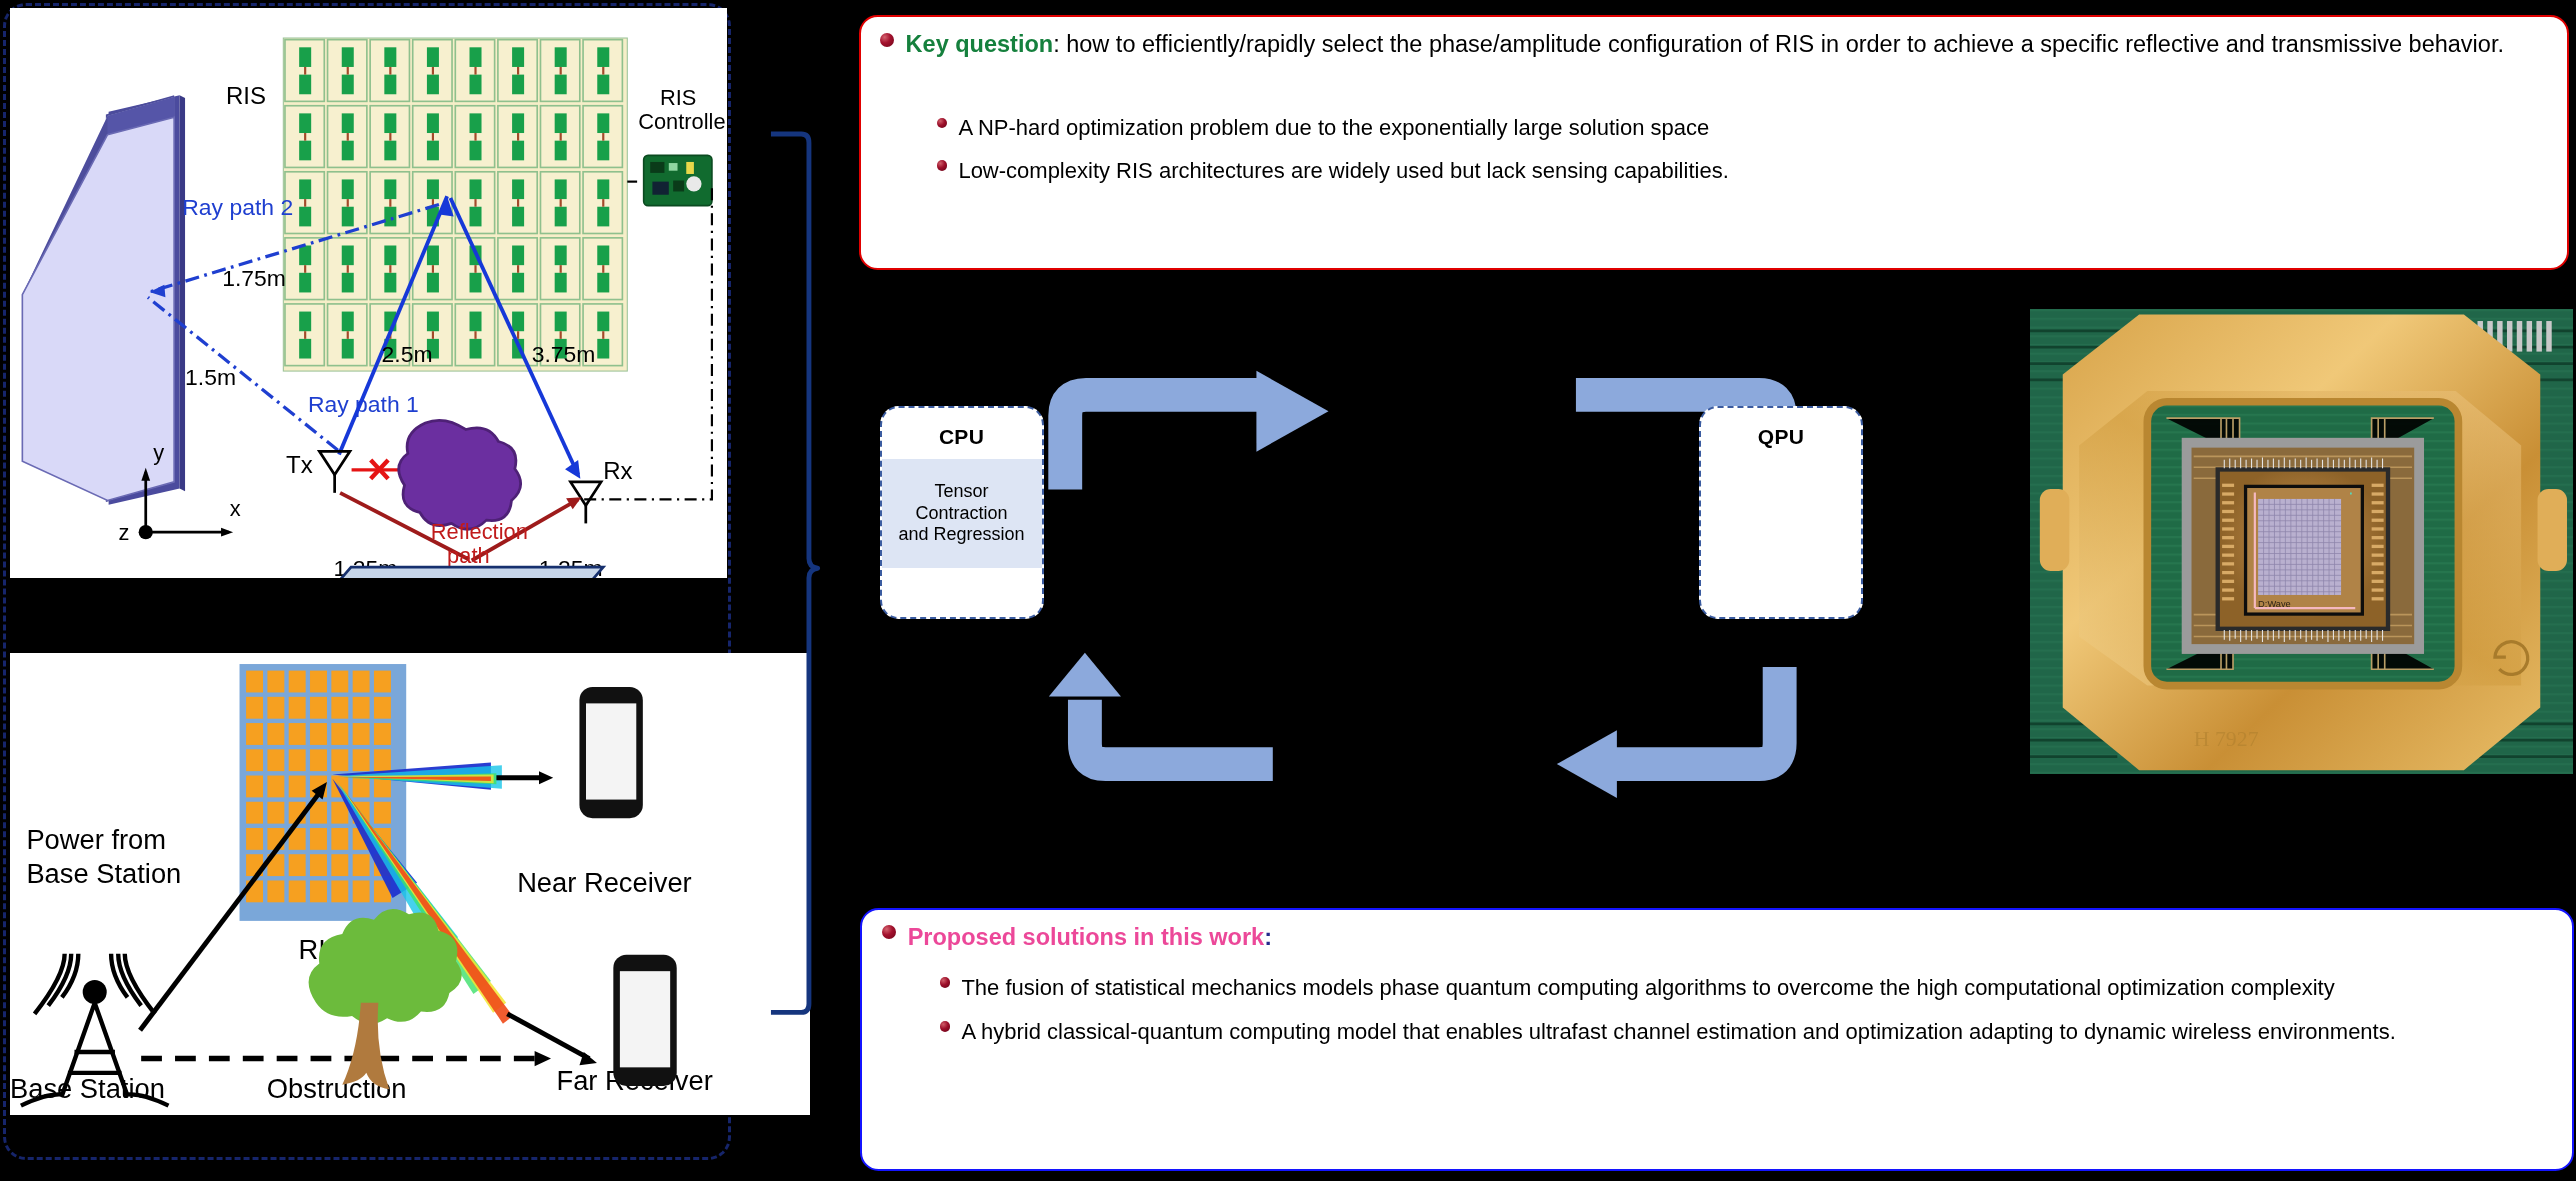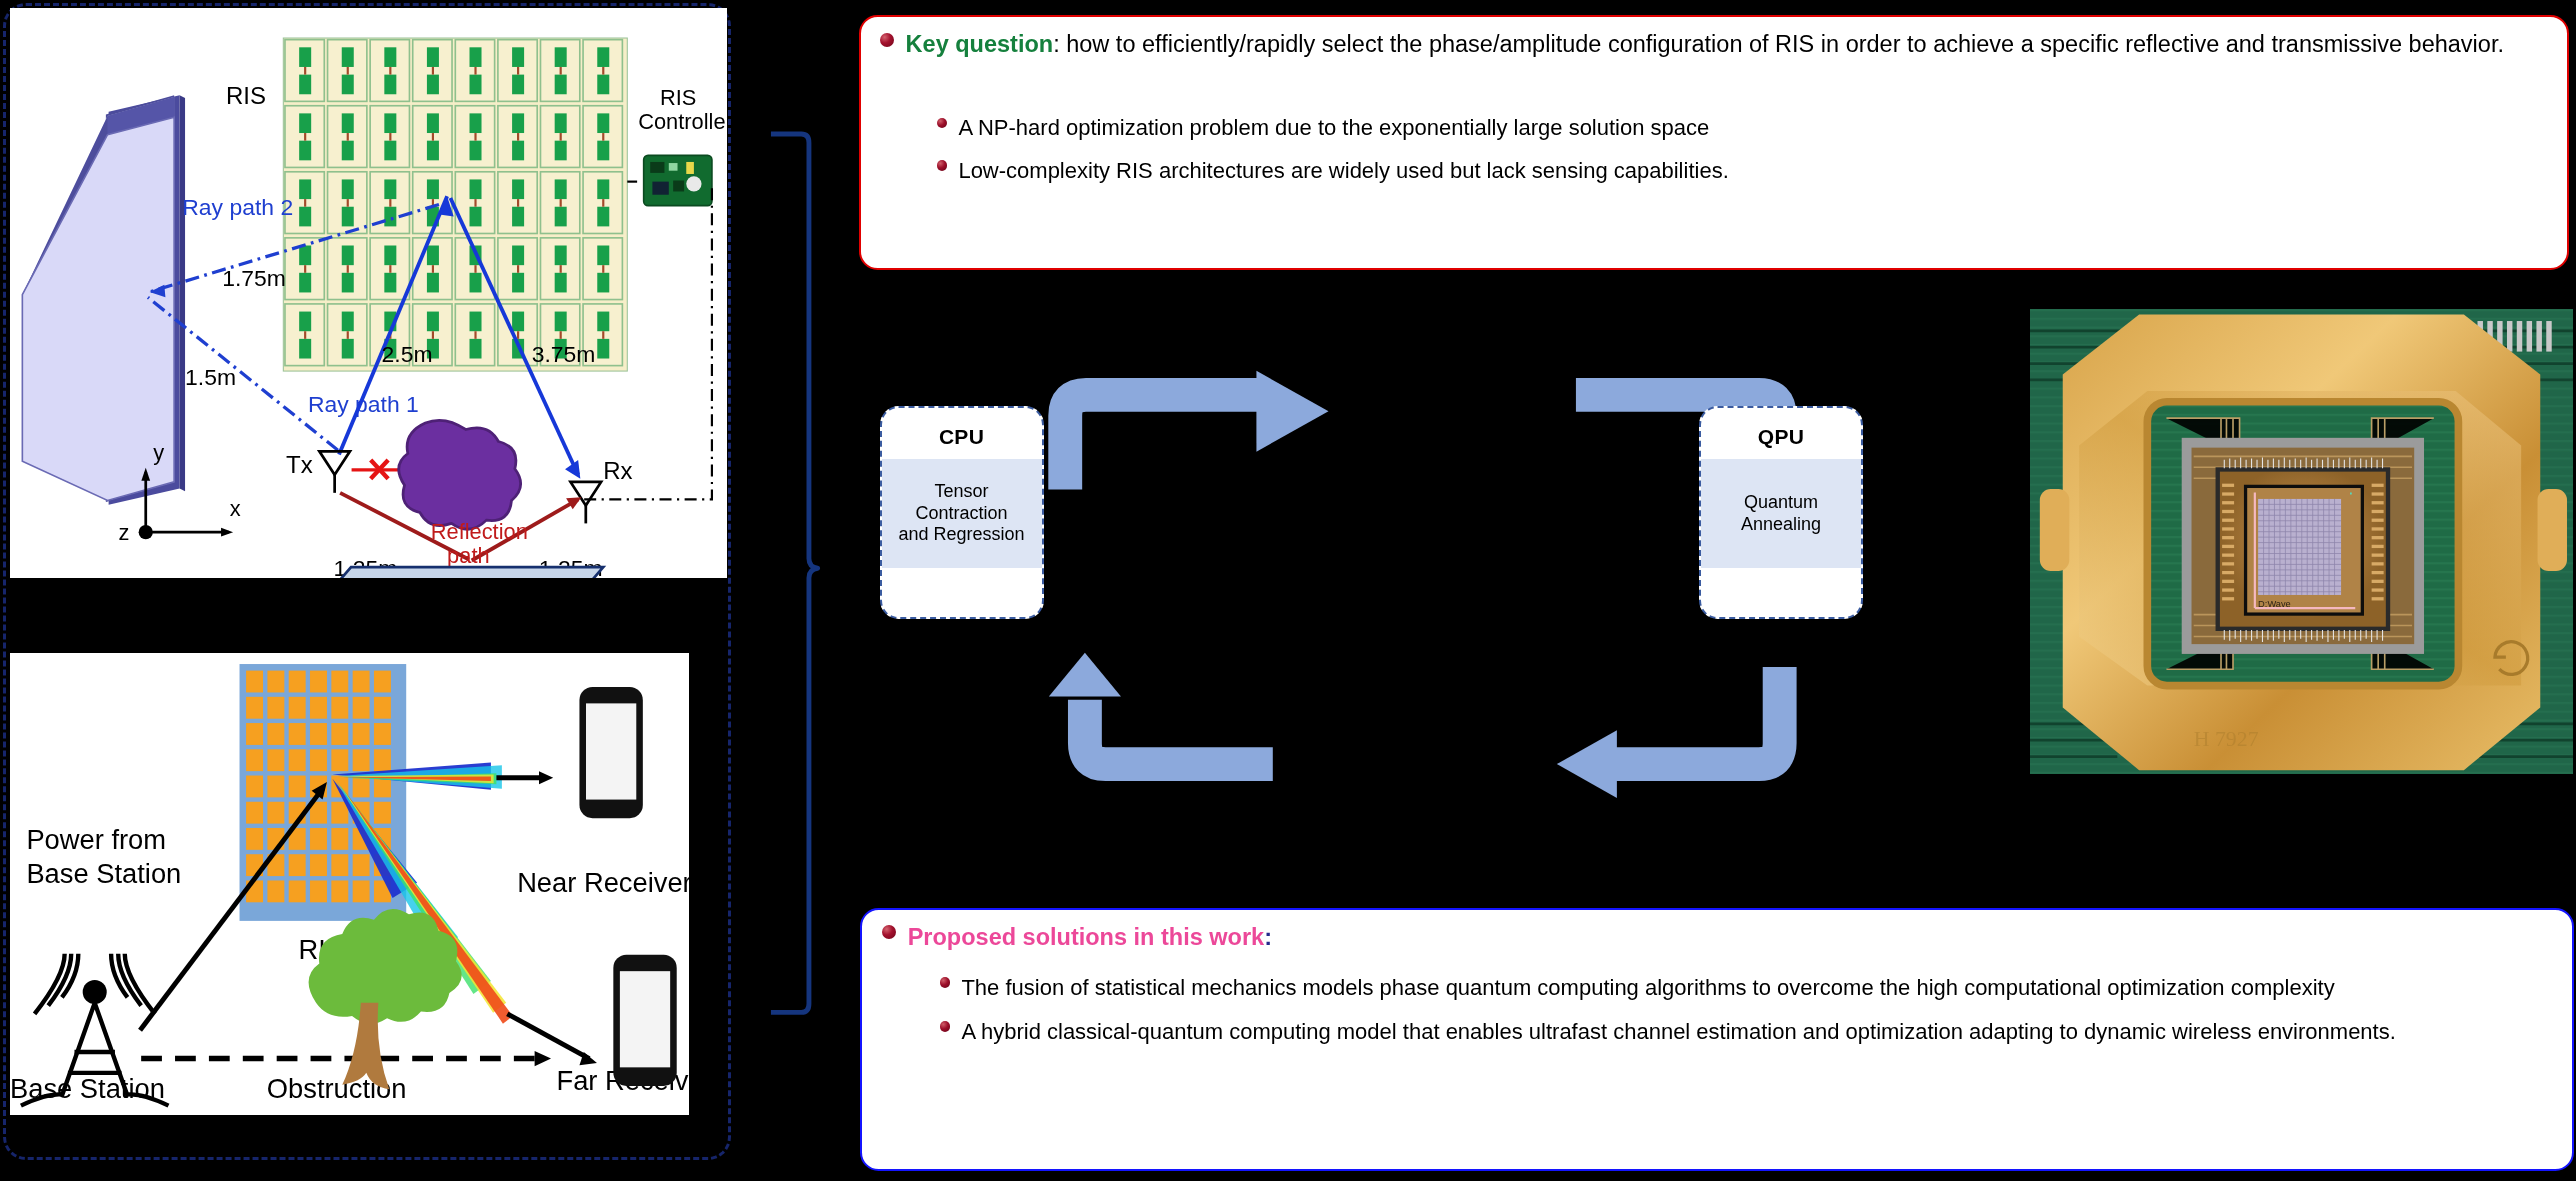--- a/index.html
+++ b/index.html
@@ -538,9 +538,6 @@
 
   <div class="pu-box" id="qpu-box" style="width: 164px; height: 213px; left: 814px; top: 45px; border-color: rgb(58, 91, 160);">
     <div class="pu-title">QPU</div>
-    <div class="pu-band" style="background: rgb(221, 229, 244);">
-      <span>Quantum Annealing</span>
-    </div>
   </div>
 </div>
 

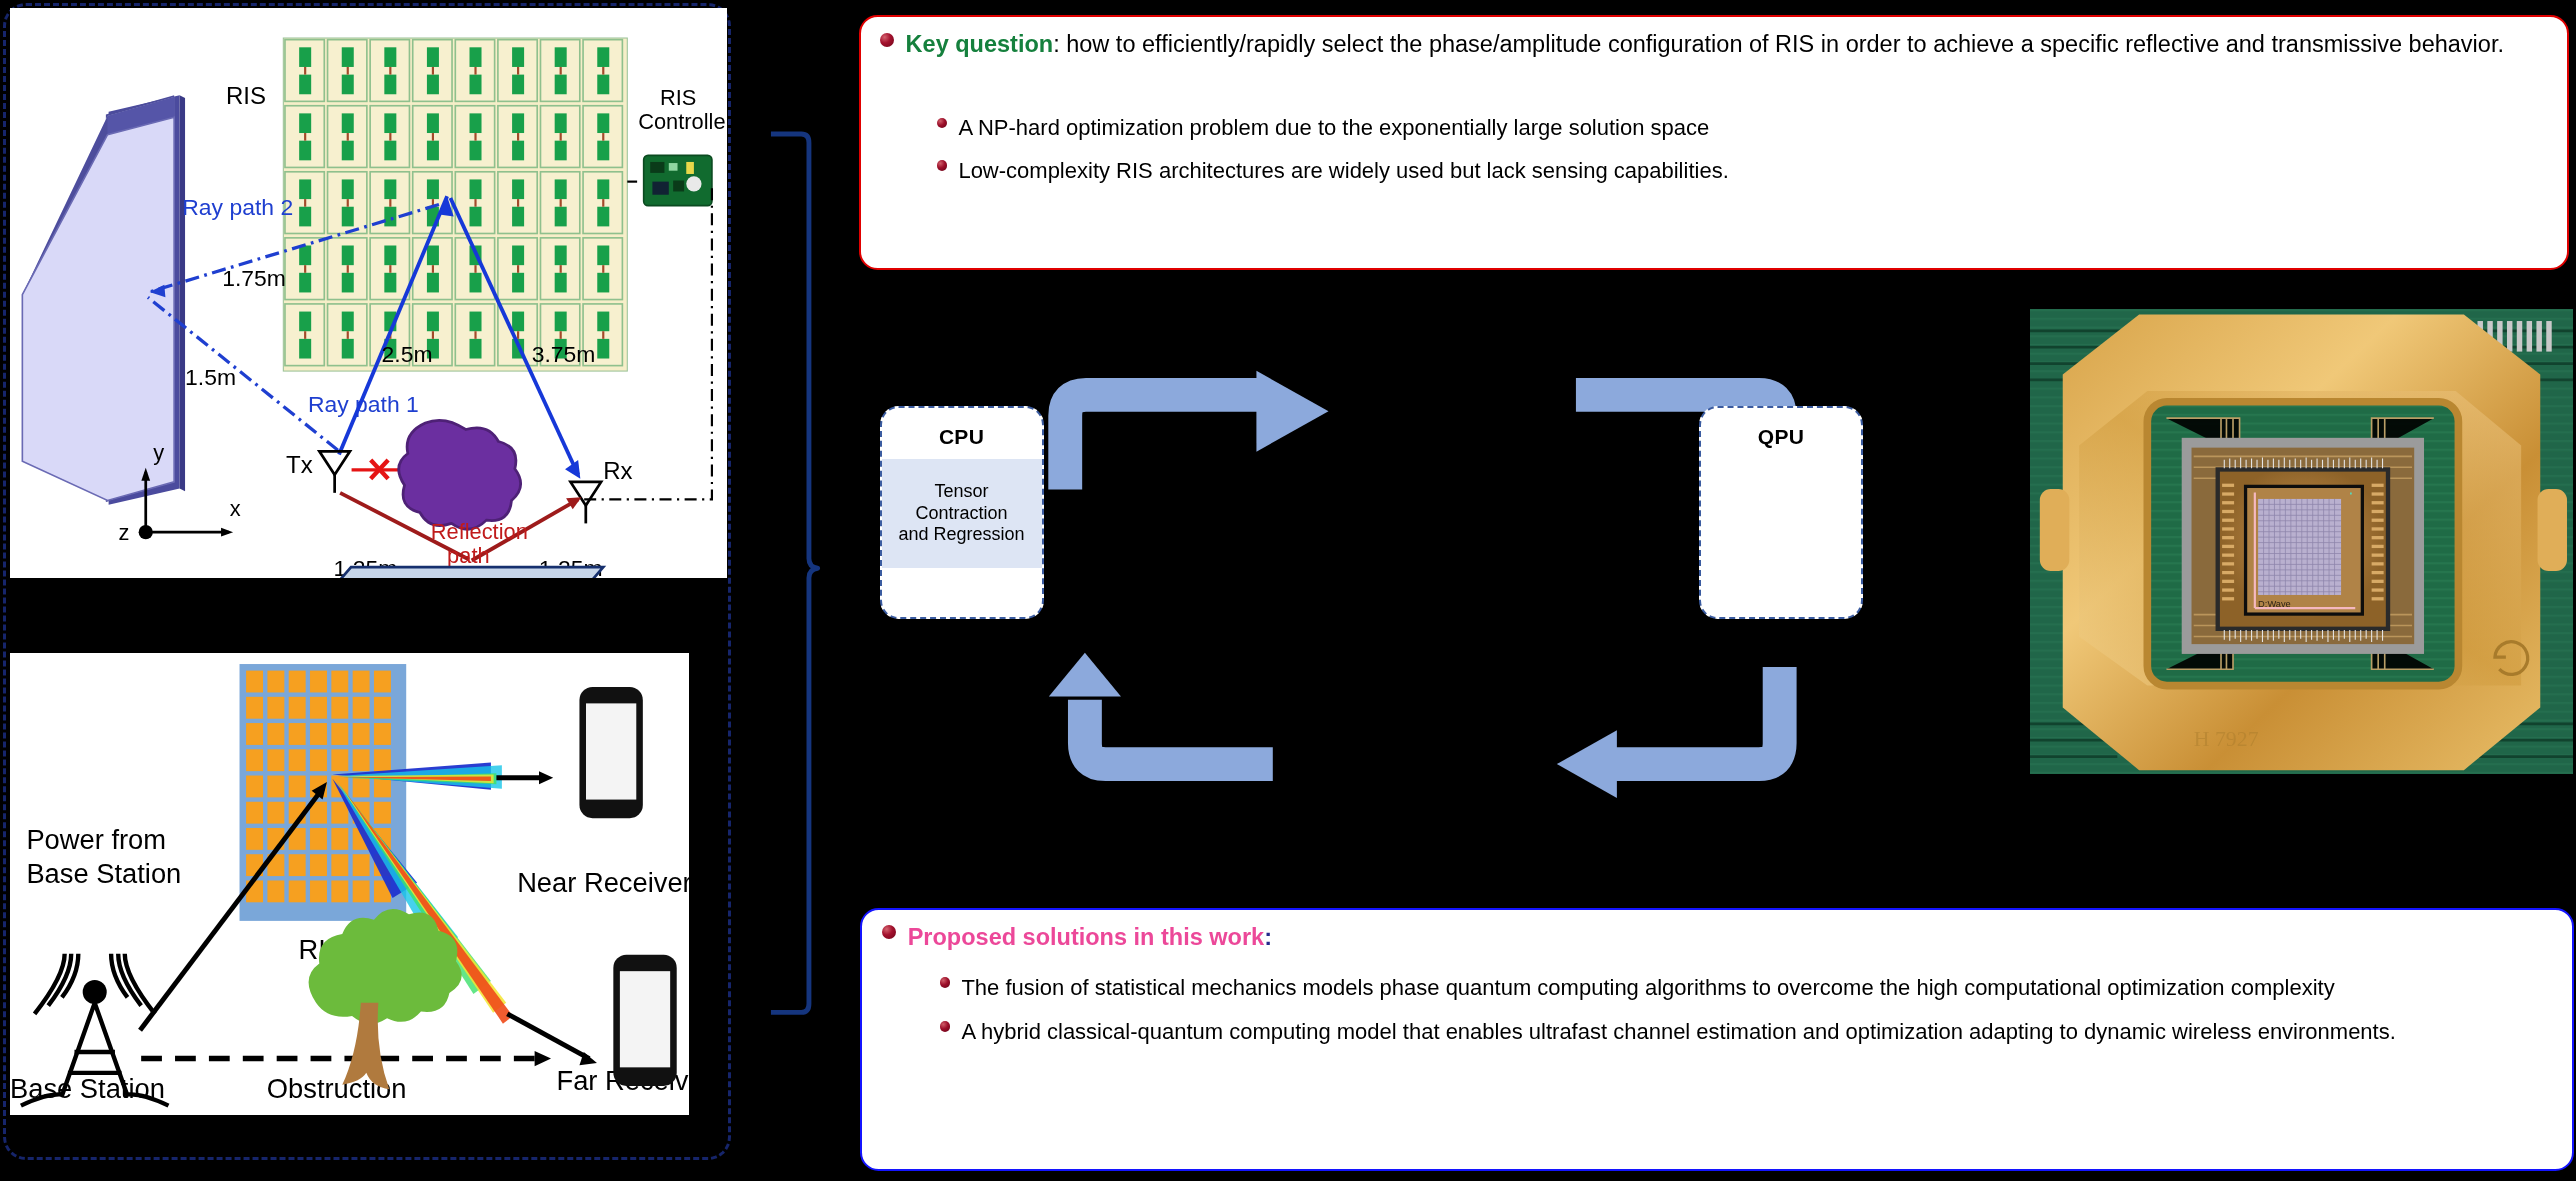--- a/index.html
+++ b/index.html
@@ -13,7 +13,7 @@
 
   .figure-card{background:#fff;overflow:hidden;}
   #fig-ris-setup{left:9.8px;top:7.6px;width:717px;height:570px;}
-  #fig-ris-coverage{left:9.8px;top:653px;width:679px;height:462px;}
+  #fig-ris-coverage{left:9.8px;top:653px;width:800px;height:462px;}
 
   
   #brace{left:759px;top:127px;width:76px;height:901px;}

